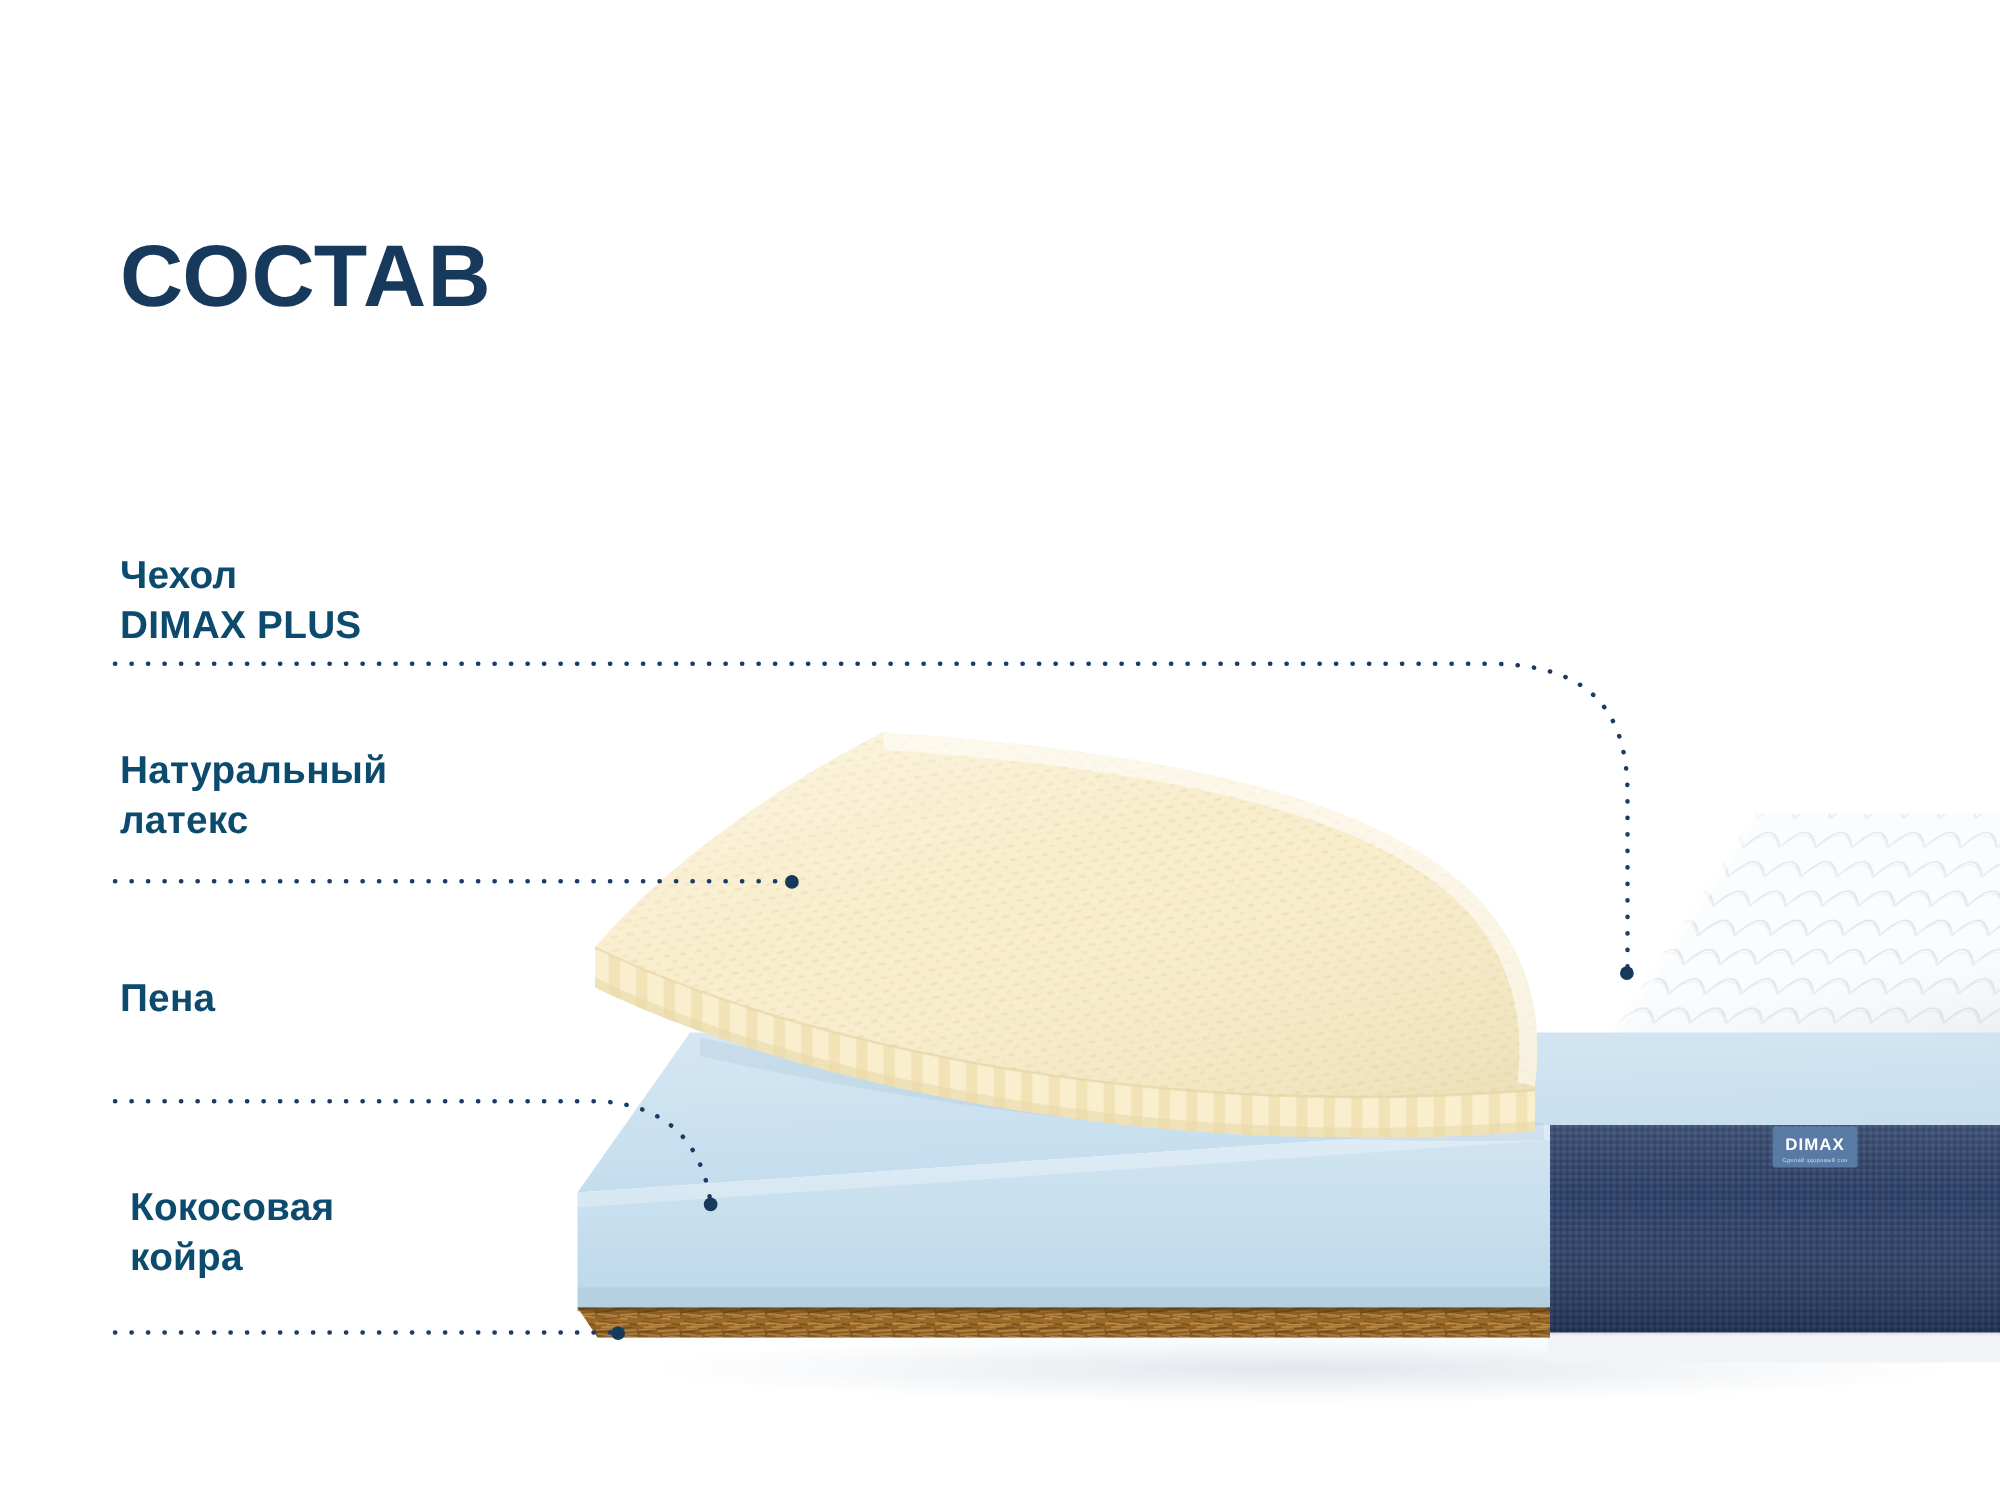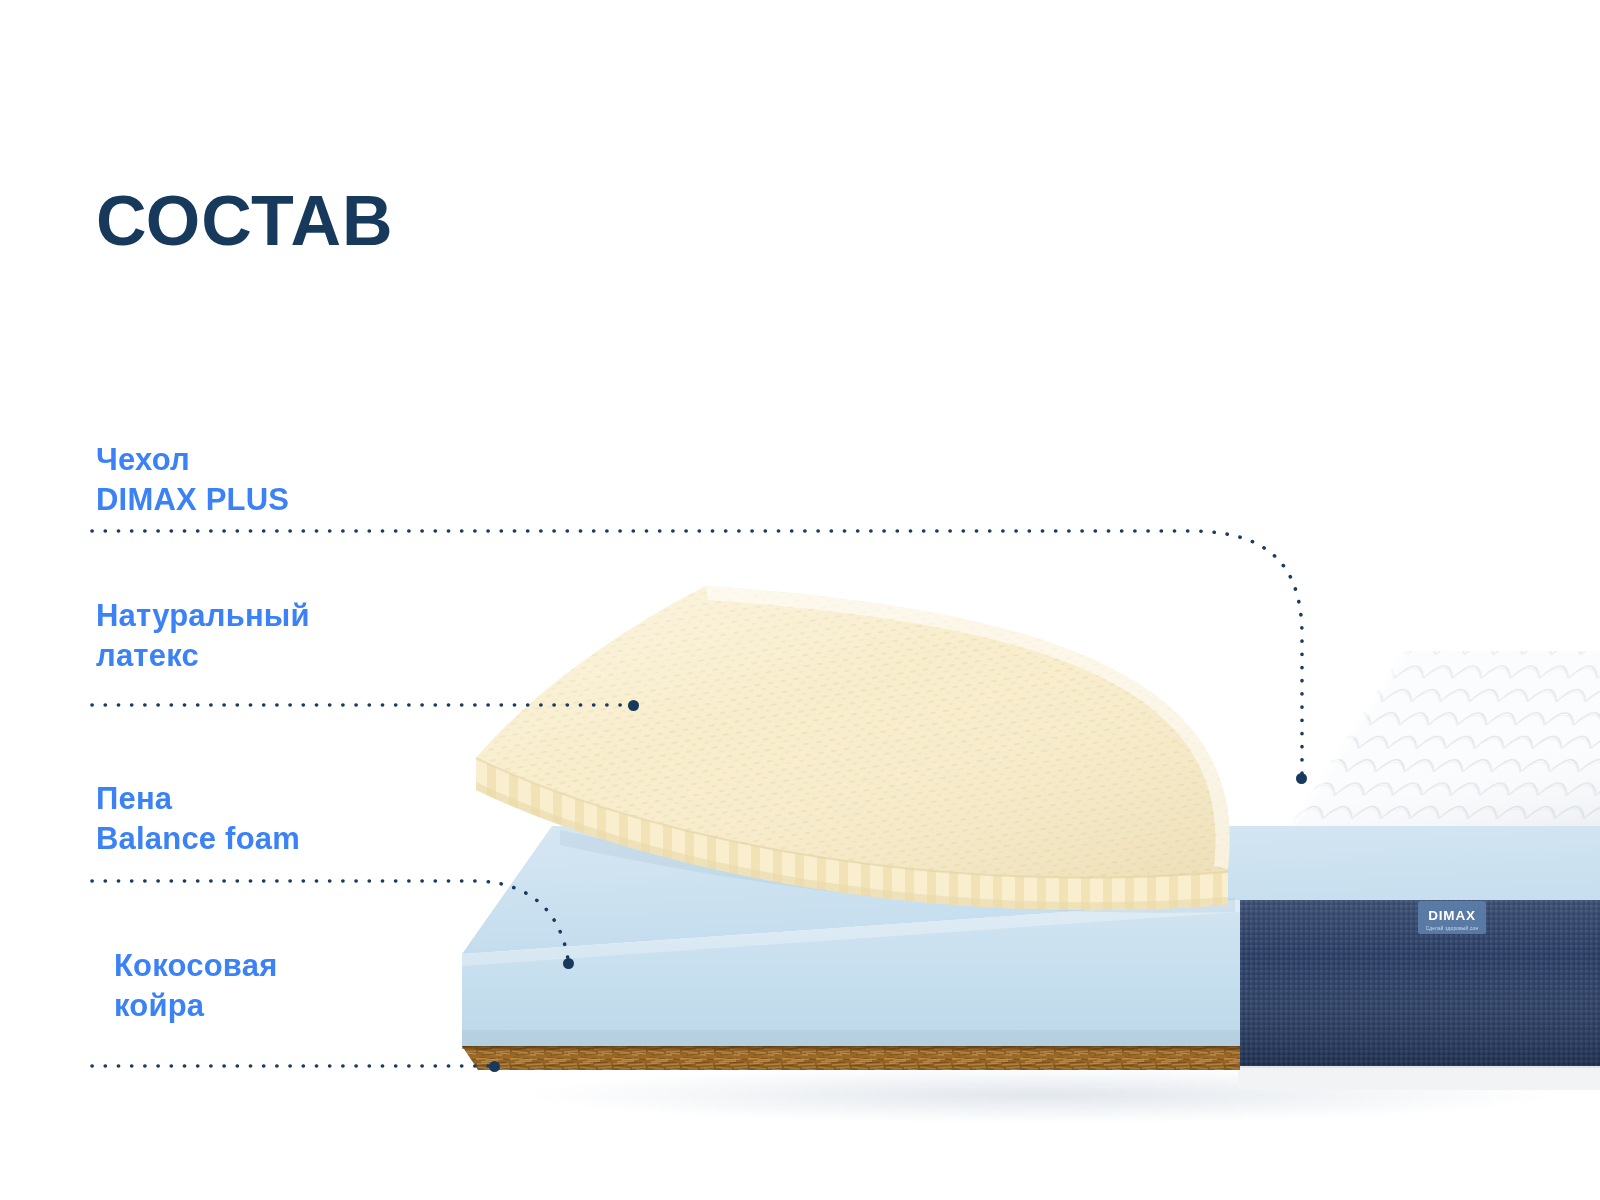--- a/index.html
+++ b/index.html
@@ -31,7 +31,7 @@
   
   .label-block{
     position:absolute;
-    color:#3b82f6;
+    color:#0c4a6e;
     font-size:31px;
     font-weight:700;
     line-height:1.28;

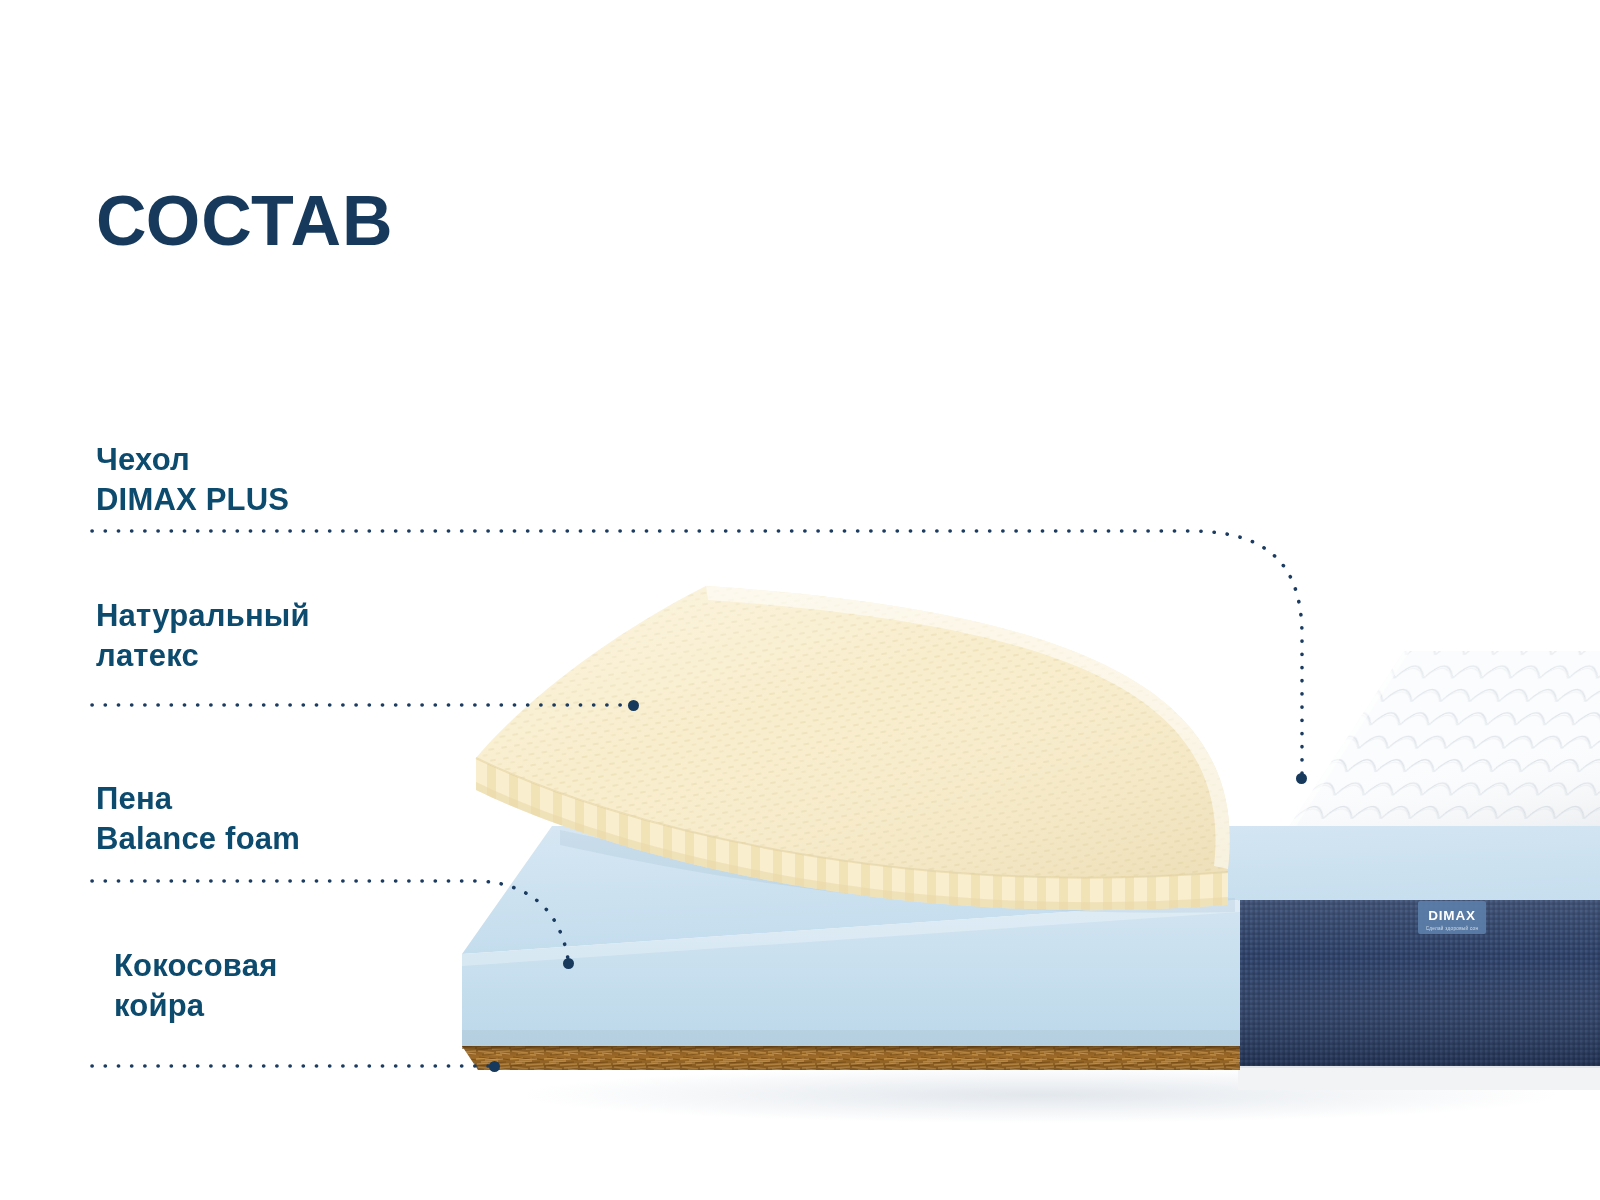--- a/index.html
+++ b/index.html
@@ -233,7 +233,6 @@
 
   <div class="label-block" style="left:96px; top:779px;">
     <span class="l1">Пена</span>
-    <span class="l2">Balance foam</span>
   </div>
 
   <div class="label-block" style="left:114px; top:946px;">

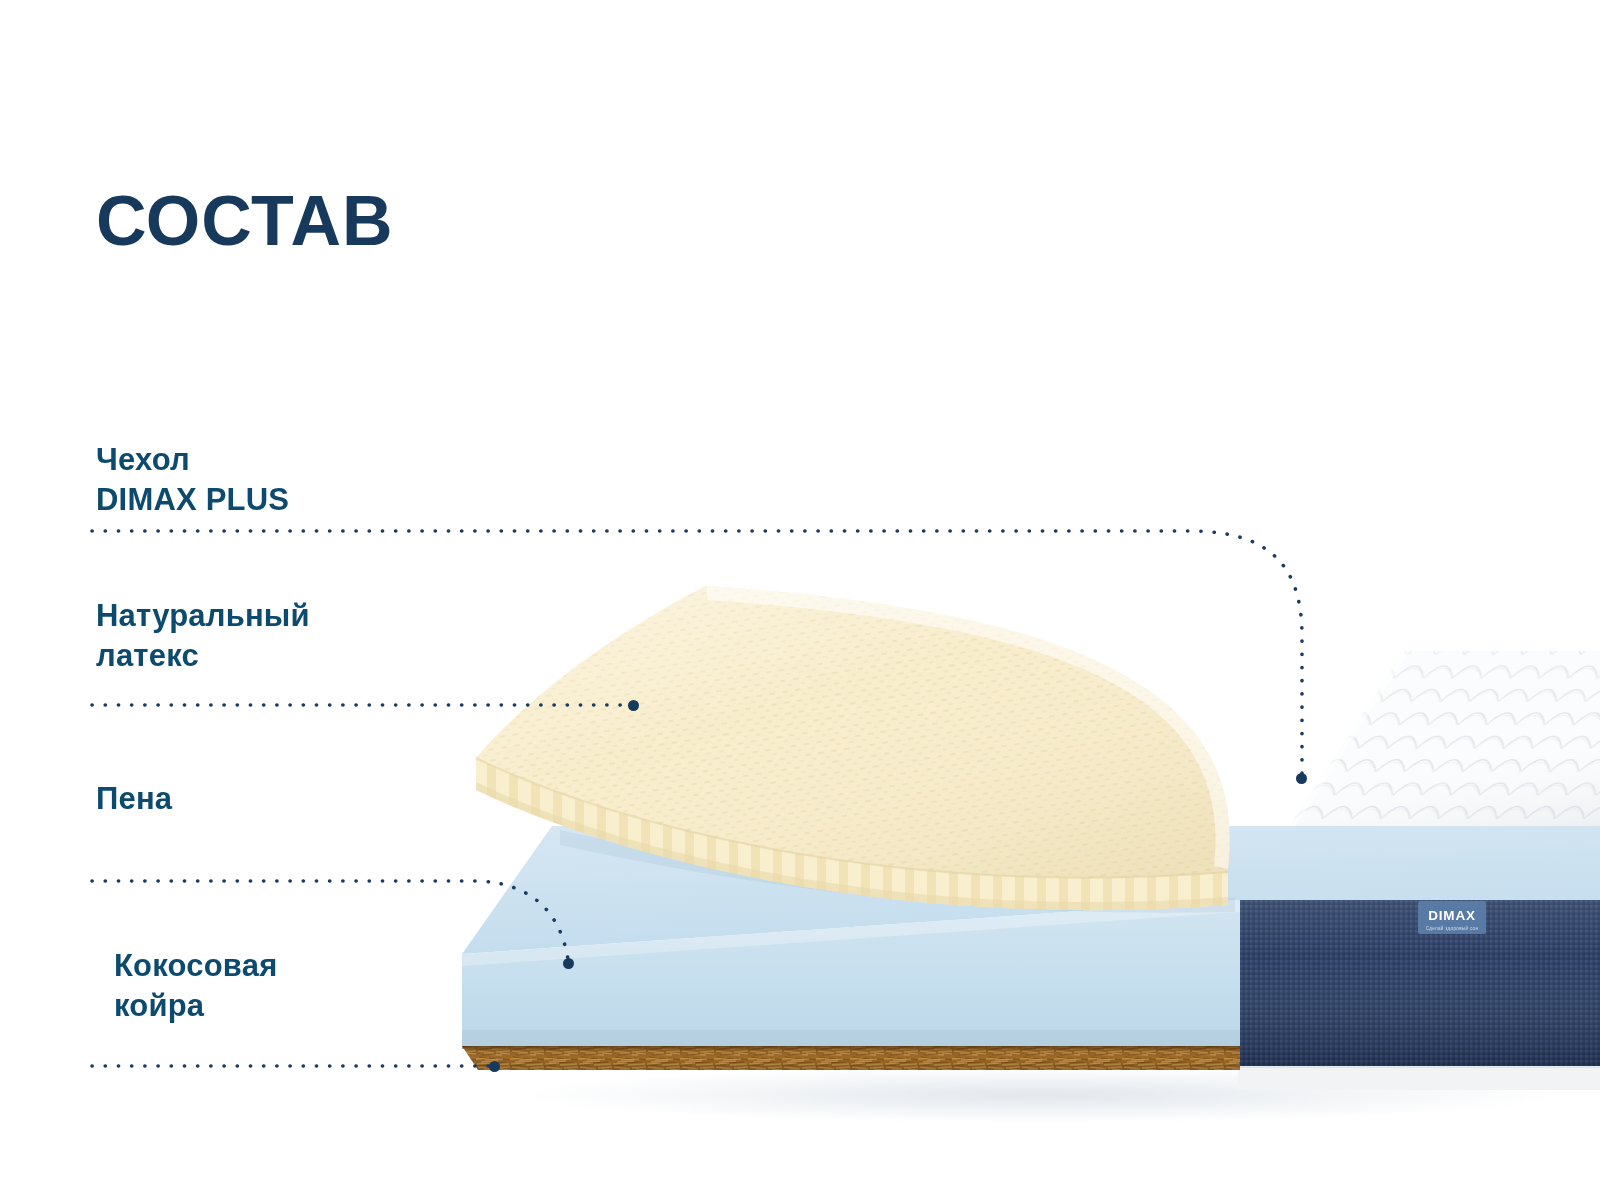--- a/index.html
+++ b/index.html
@@ -235,7 +235,7 @@
     <span class="l1">Пена</span>
   </div>
 
-  <div class="label-block" style="left:114px; top:946px;">
+  <div class="label-block" style="left:104px; top:946px;">
     <span class="l1">Кокосовая</span>
     <span class="l2">койра</span>
   </div>

